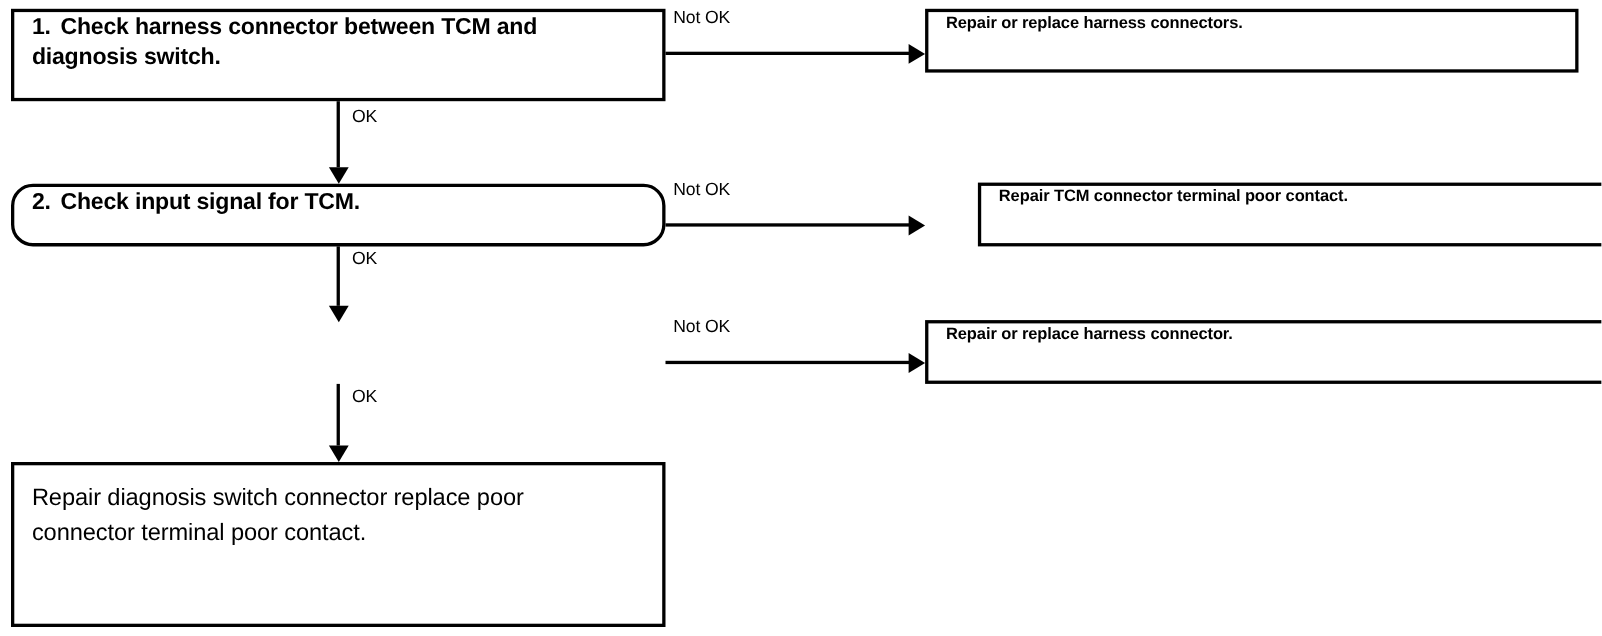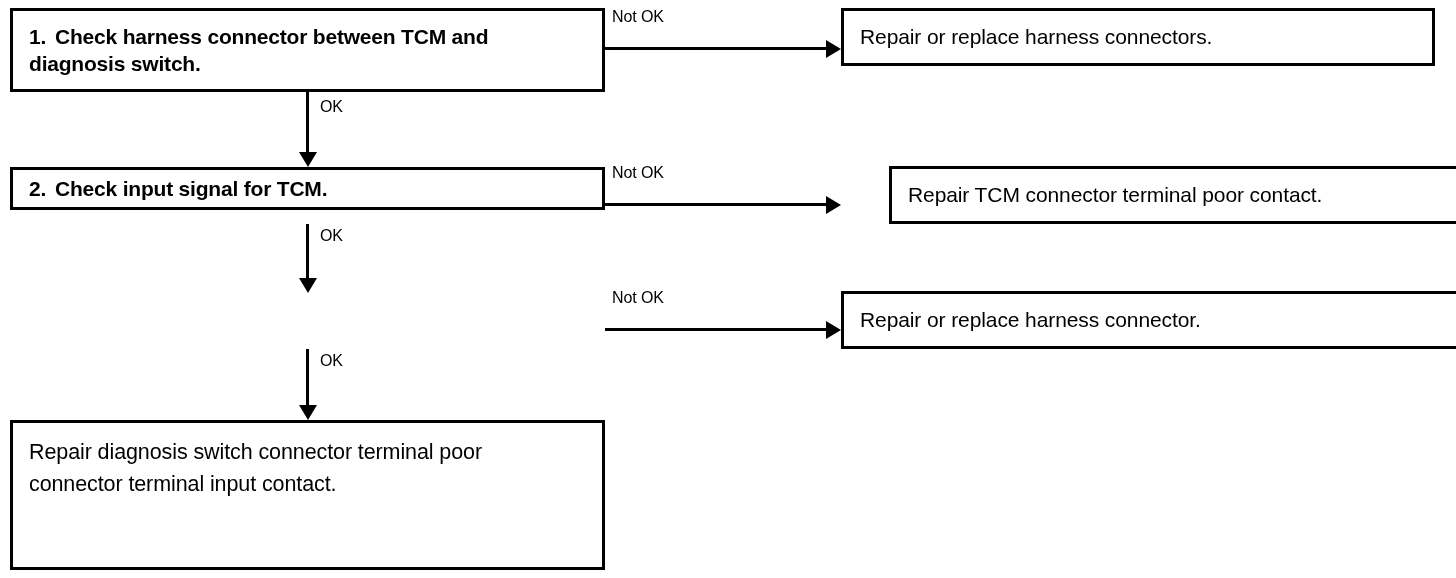--- a/index.html
+++ b/index.html
@@ -24,7 +24,7 @@
     border: 3px solid #000000;
     background: #ffffff;
     display: flex;
-    align-items: center;
+    align-items: flex-start;
   }
   .box-inner {
     padding: 0 16px;

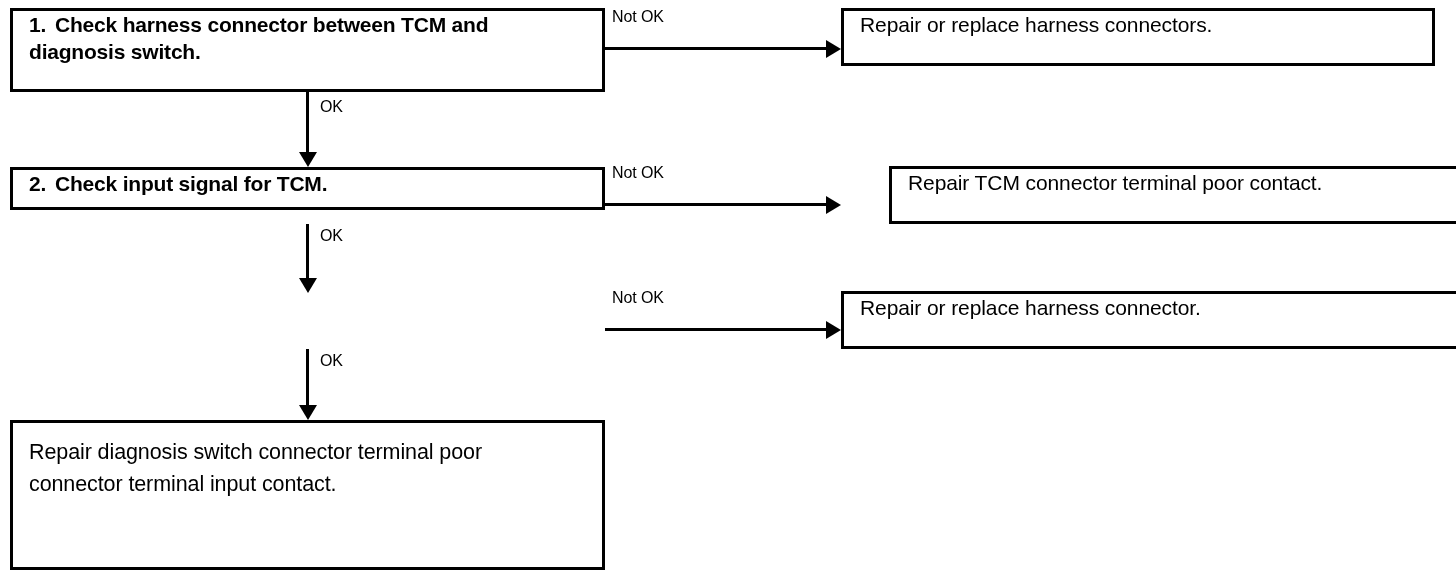--- a/index.html
+++ b/index.html
@@ -37,8 +37,8 @@
     letter-spacing: -0.2px;
   }
   .result-box .box-inner {
-    font-weight: normal;
-    font-size: 21px;
+    font-weight: bold;
+    font-size: 15px;
     letter-spacing: -0.1px;
   }
   .final-box {

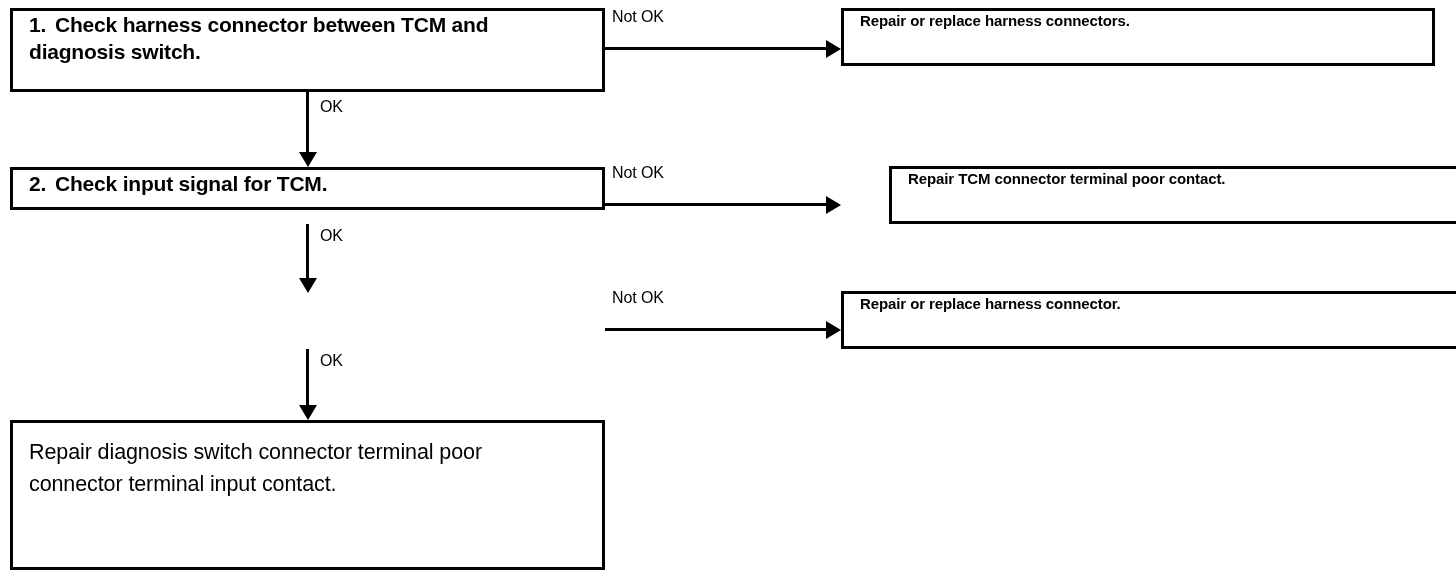--- a/index.html
+++ b/index.html
@@ -114,7 +114,7 @@
   <div class="arrow-down" style="left:298.5px; top:152px;"></div>
   <div class="edge-label" style="left:320px; top:98px;">OK</div>
 
-  <div class="box step-box" style="left:10px; top:167px; width:595px; height:43px;">
+  <div class="box step-box" style="left:10px; top:167px; width:595px; height:57px;border-radius:20px;">
     <div class="box-inner">
       <span class="step-num">2.</span><span>Check input signal for TCM.</span>
     </div>

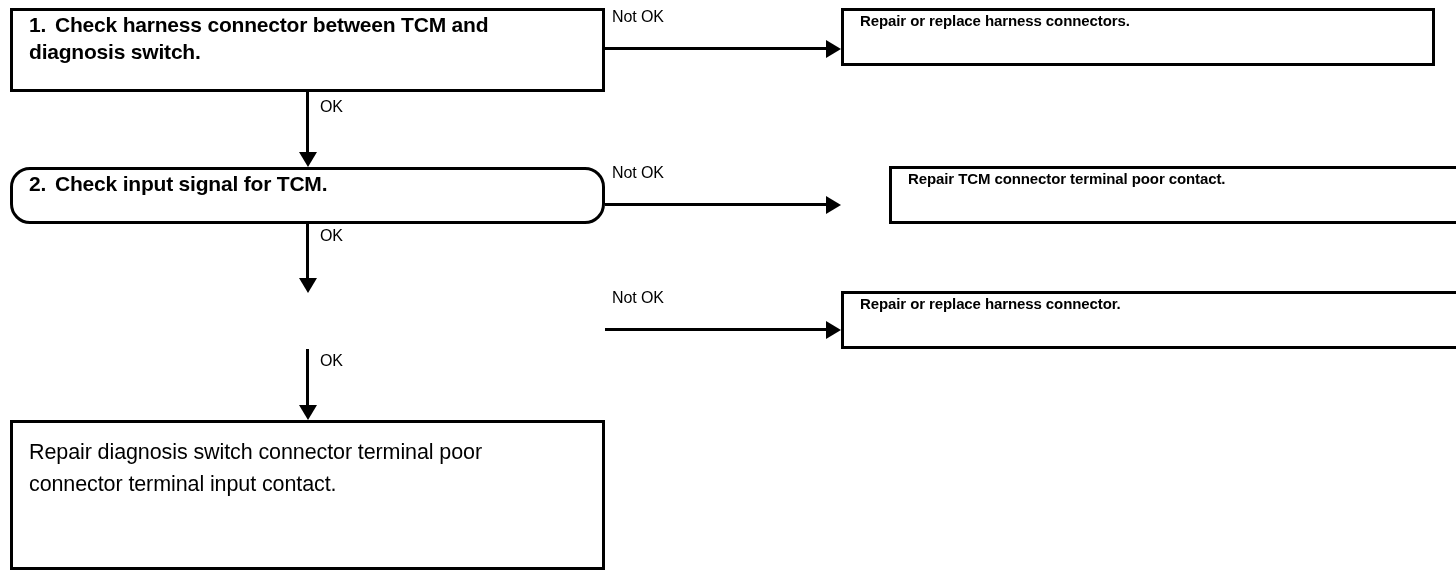--- a/index.html
+++ b/index.html
@@ -147,7 +147,7 @@
 
   <div class="box final-box" style="left:10px; top:420px; width:595px; height:150px;">
     <div class="box-inner">
-      <div>Repair diagnosis switch connector terminal poor</div>
+      <div>Repair diagnosis switch connector replace poor</div>
       <div>connector terminal input contact.</div>
     </div>
   </div>

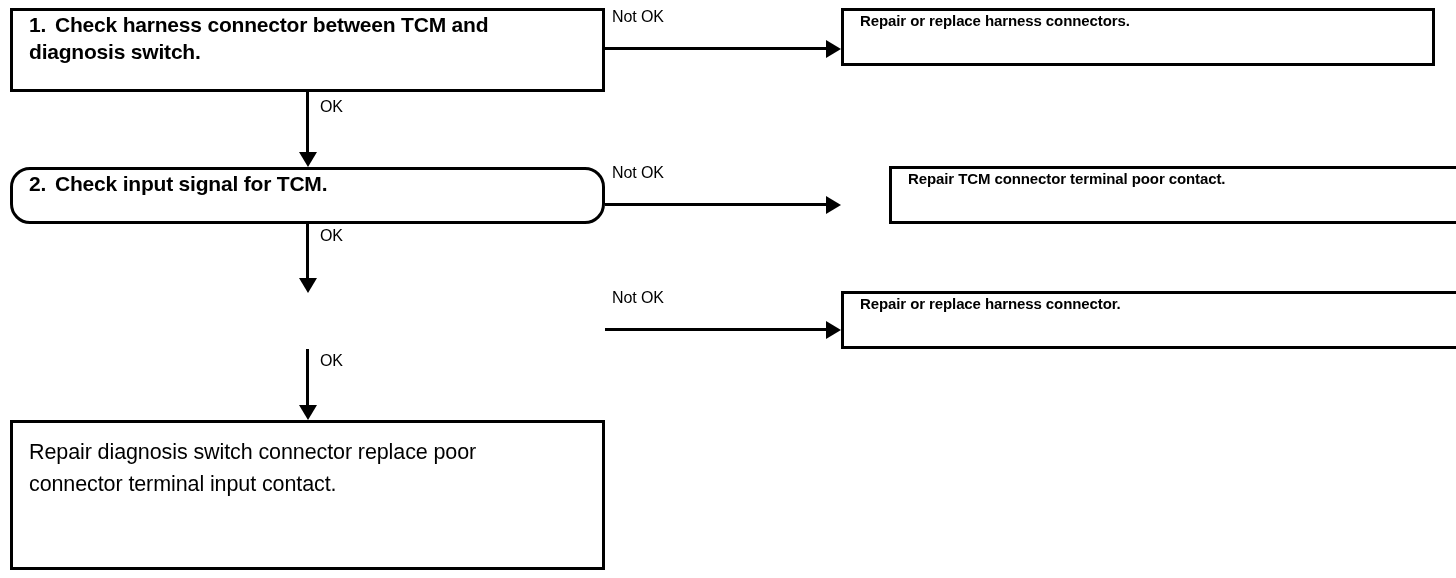--- a/index.html
+++ b/index.html
@@ -148,7 +148,7 @@
   <div class="box final-box" style="left:10px; top:420px; width:595px; height:150px;">
     <div class="box-inner">
       <div>Repair diagnosis switch connector replace poor</div>
-      <div>connector terminal input contact.</div>
+      <div>connector terminal poor contact.</div>
     </div>
   </div>
 

